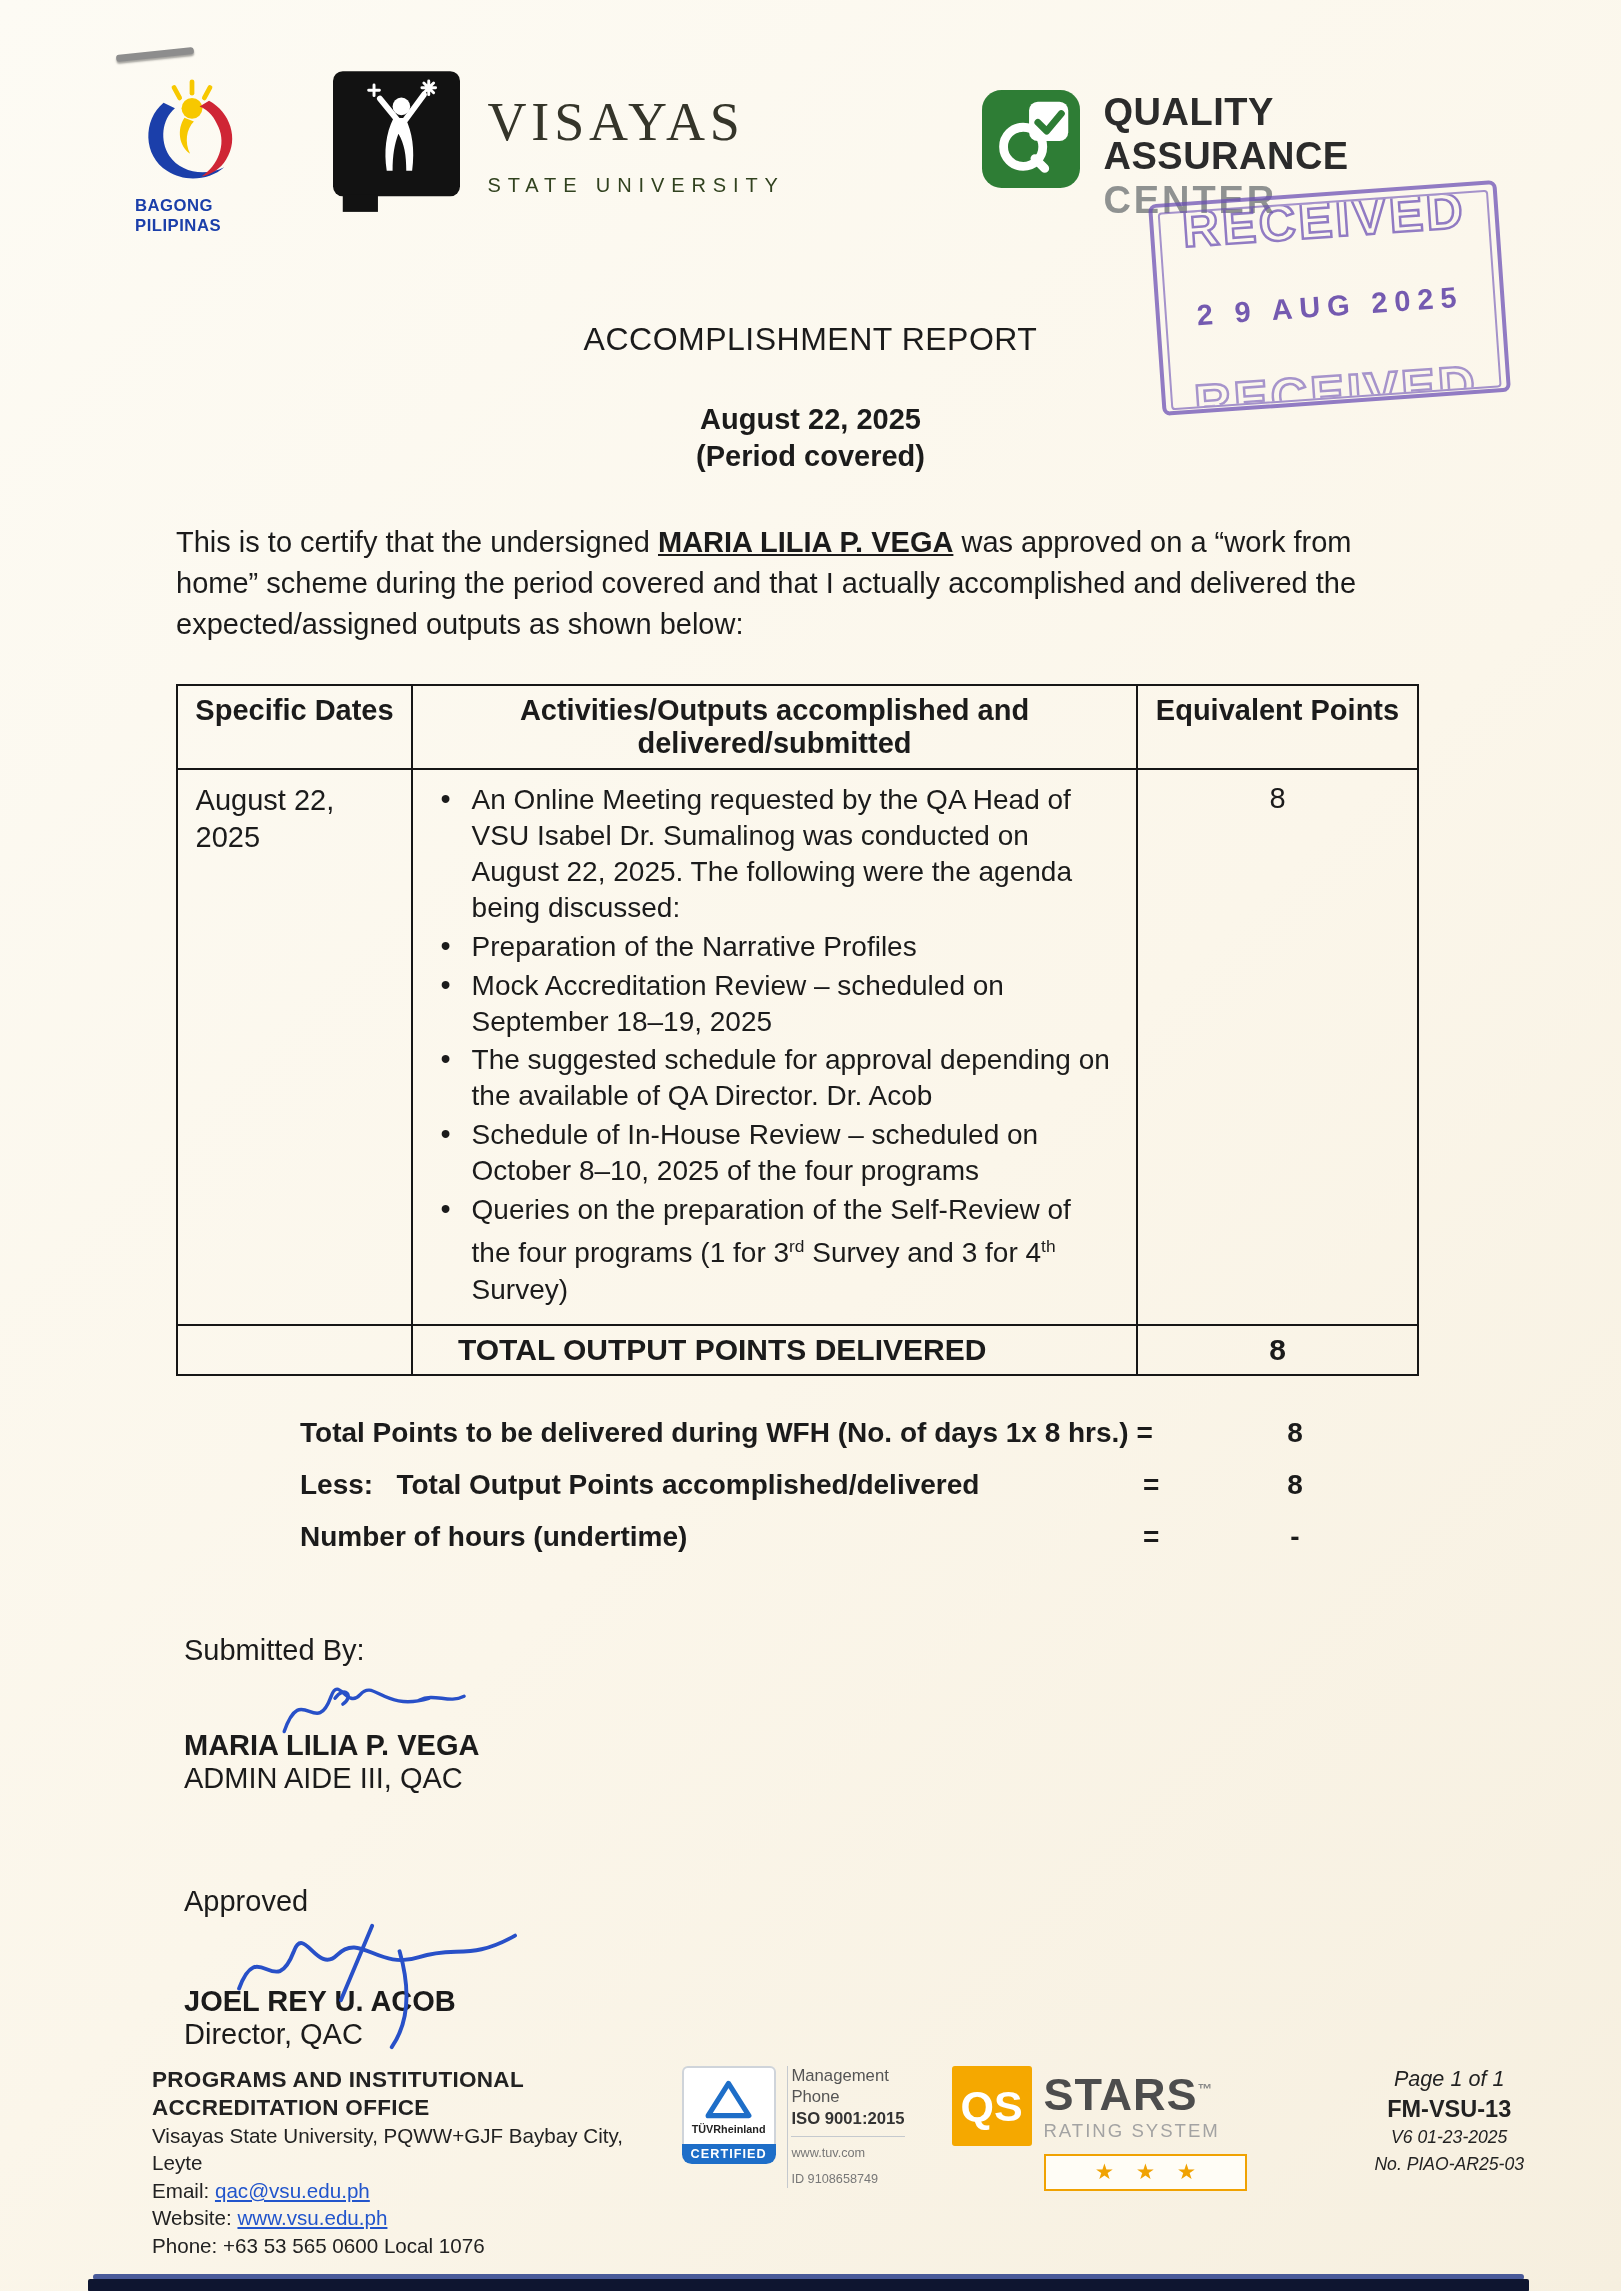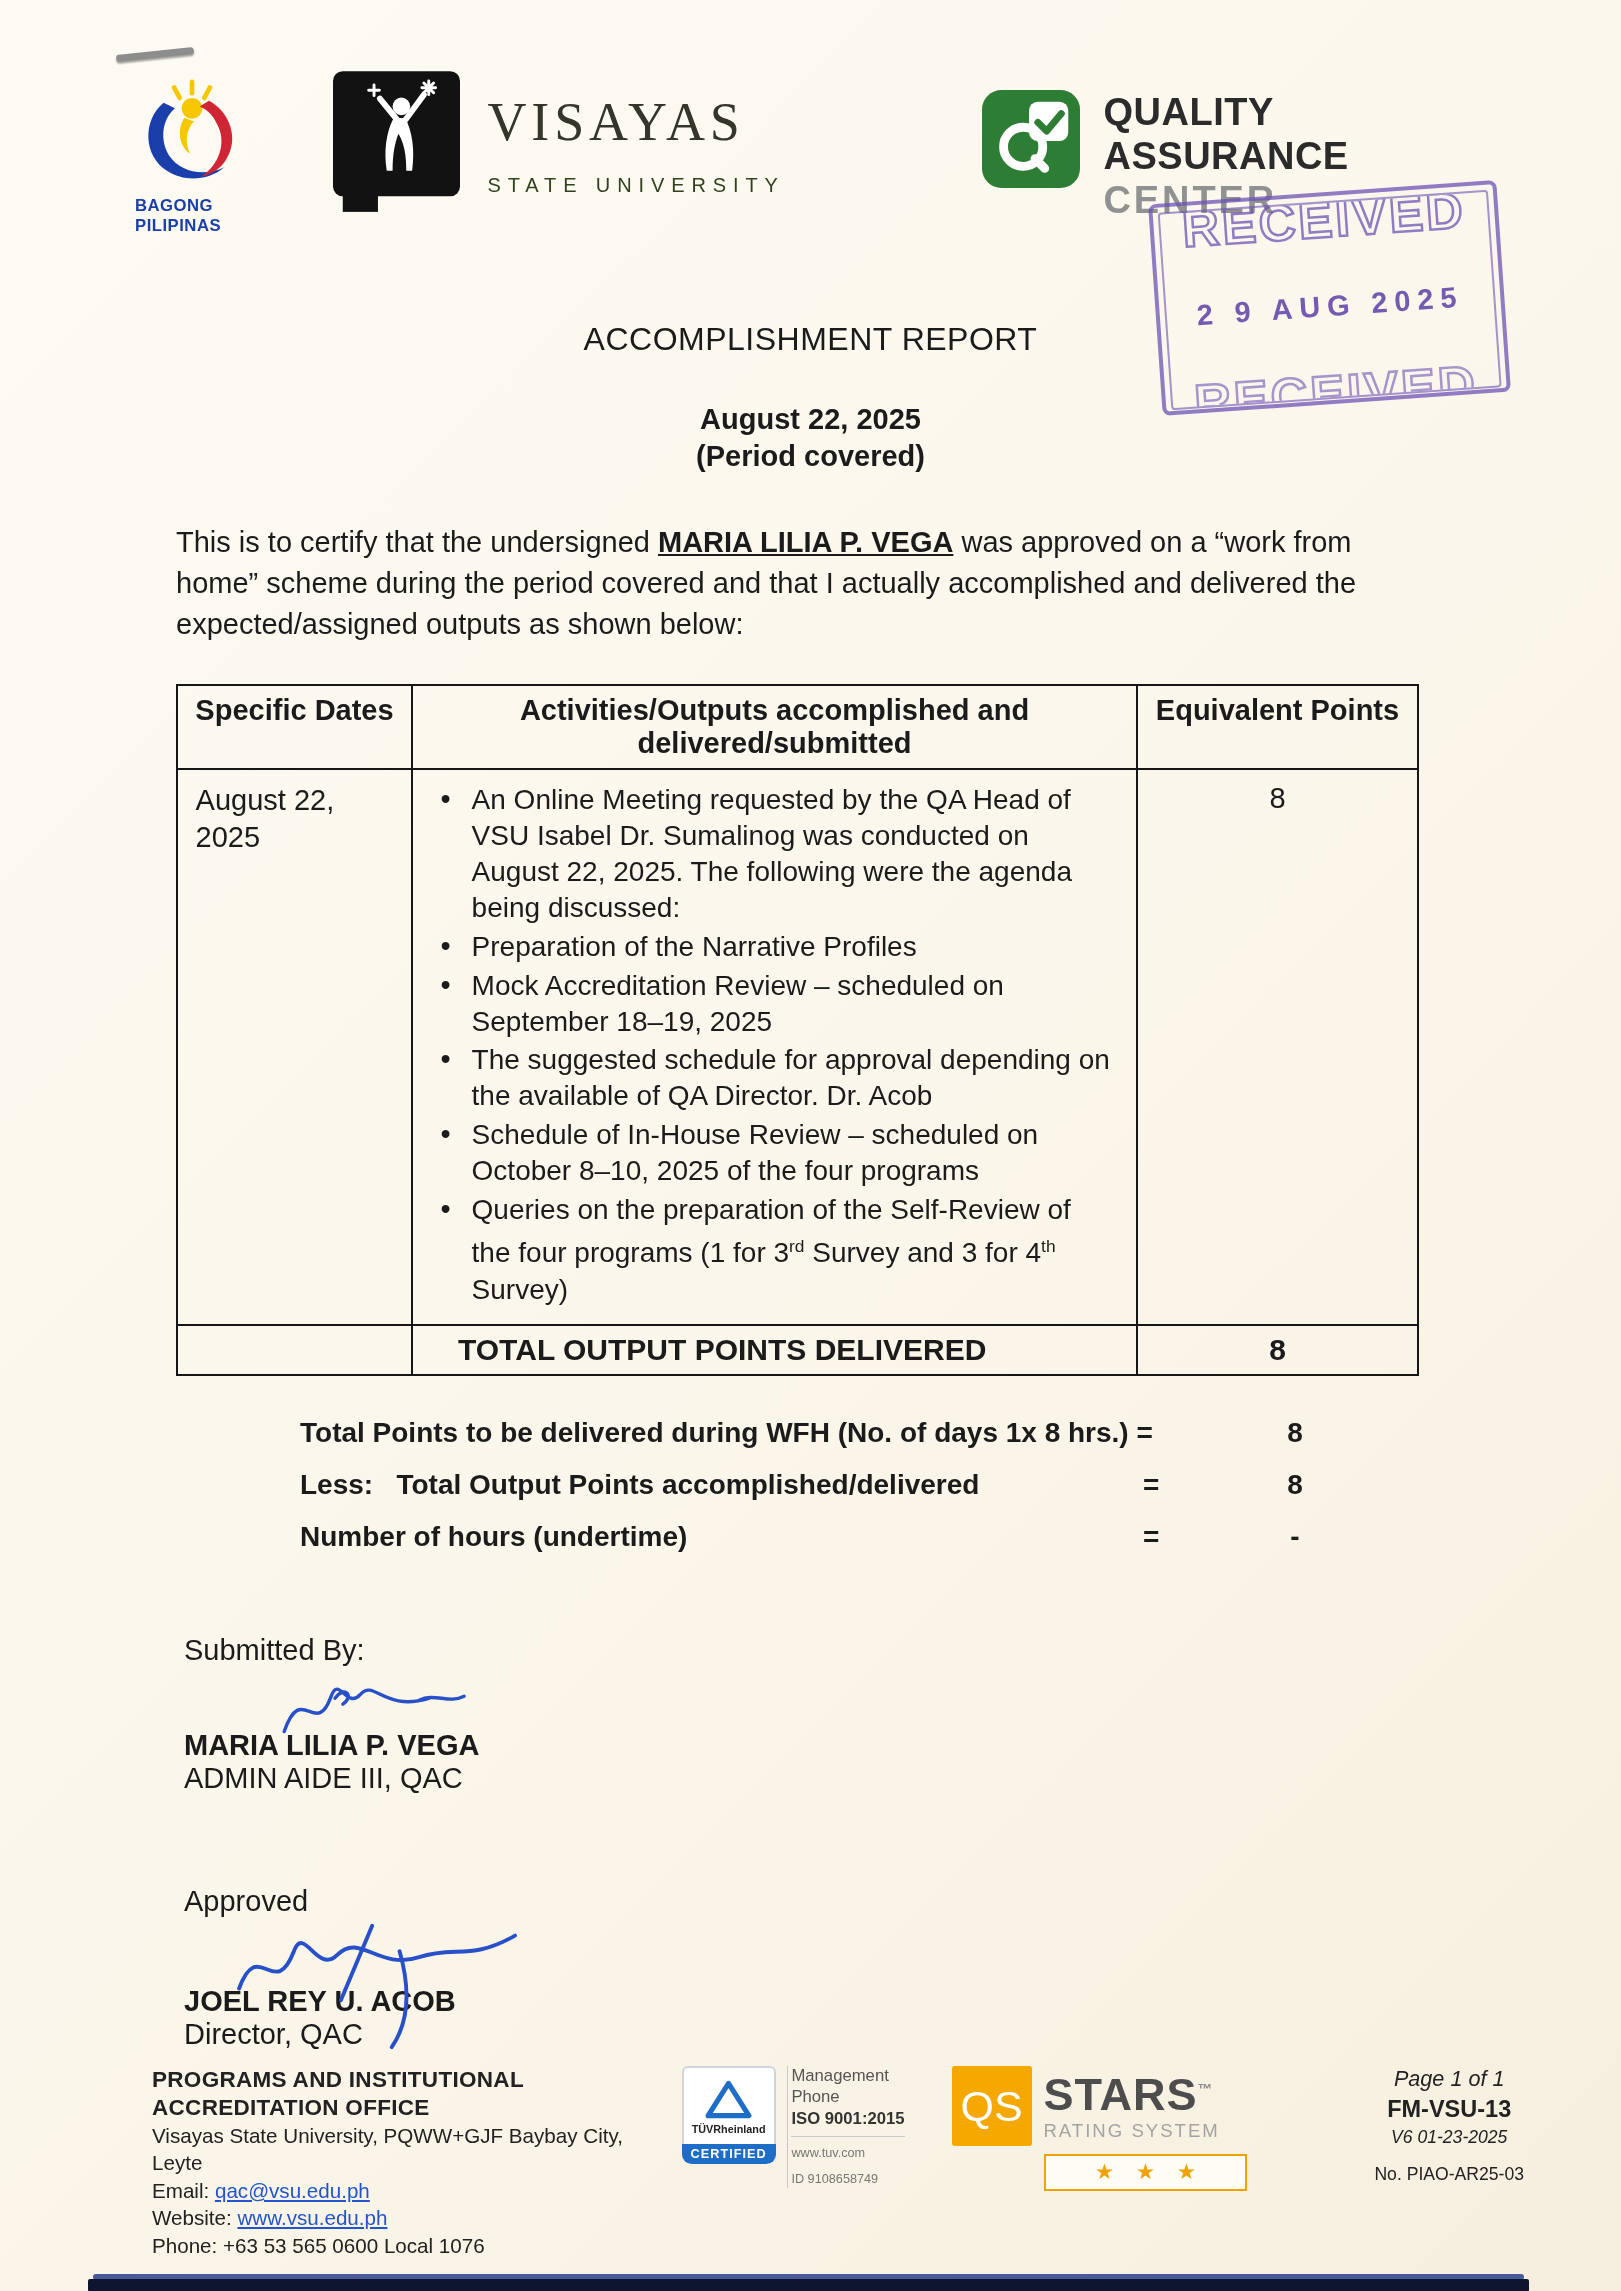--- a/index.html
+++ b/index.html
@@ -88,7 +88,7 @@
   .tuv-small{margin-top:9.8px;font-size:12.7px;color:#777;line-height:15.7px;}
   .qs{margin-left:47px;}
   .qs-top{display:flex;align-items:flex-start;}
-  .qs-mark{width:80px;height:80px;background:#f5a800;color:#fff;font-size:43px;font-weight:normal;display:flex;align-items:center;justify-content:center;border-radius:2.9px;}
+  .qs-mark{width:80px;height:80px;background:#f5a800;color:#fff;font-size:43px;font-weight:bold;display:flex;align-items:center;justify-content:center;border-radius:2.9px;}
   .qs-right{margin-left:11.8px;}
   .qs-name{font-size:45px;font-weight:bold;color:#4d4d4d;line-height:47px;letter-spacing:1px;}
   .qs-name sup{font-size:14.7px;color:#888;}

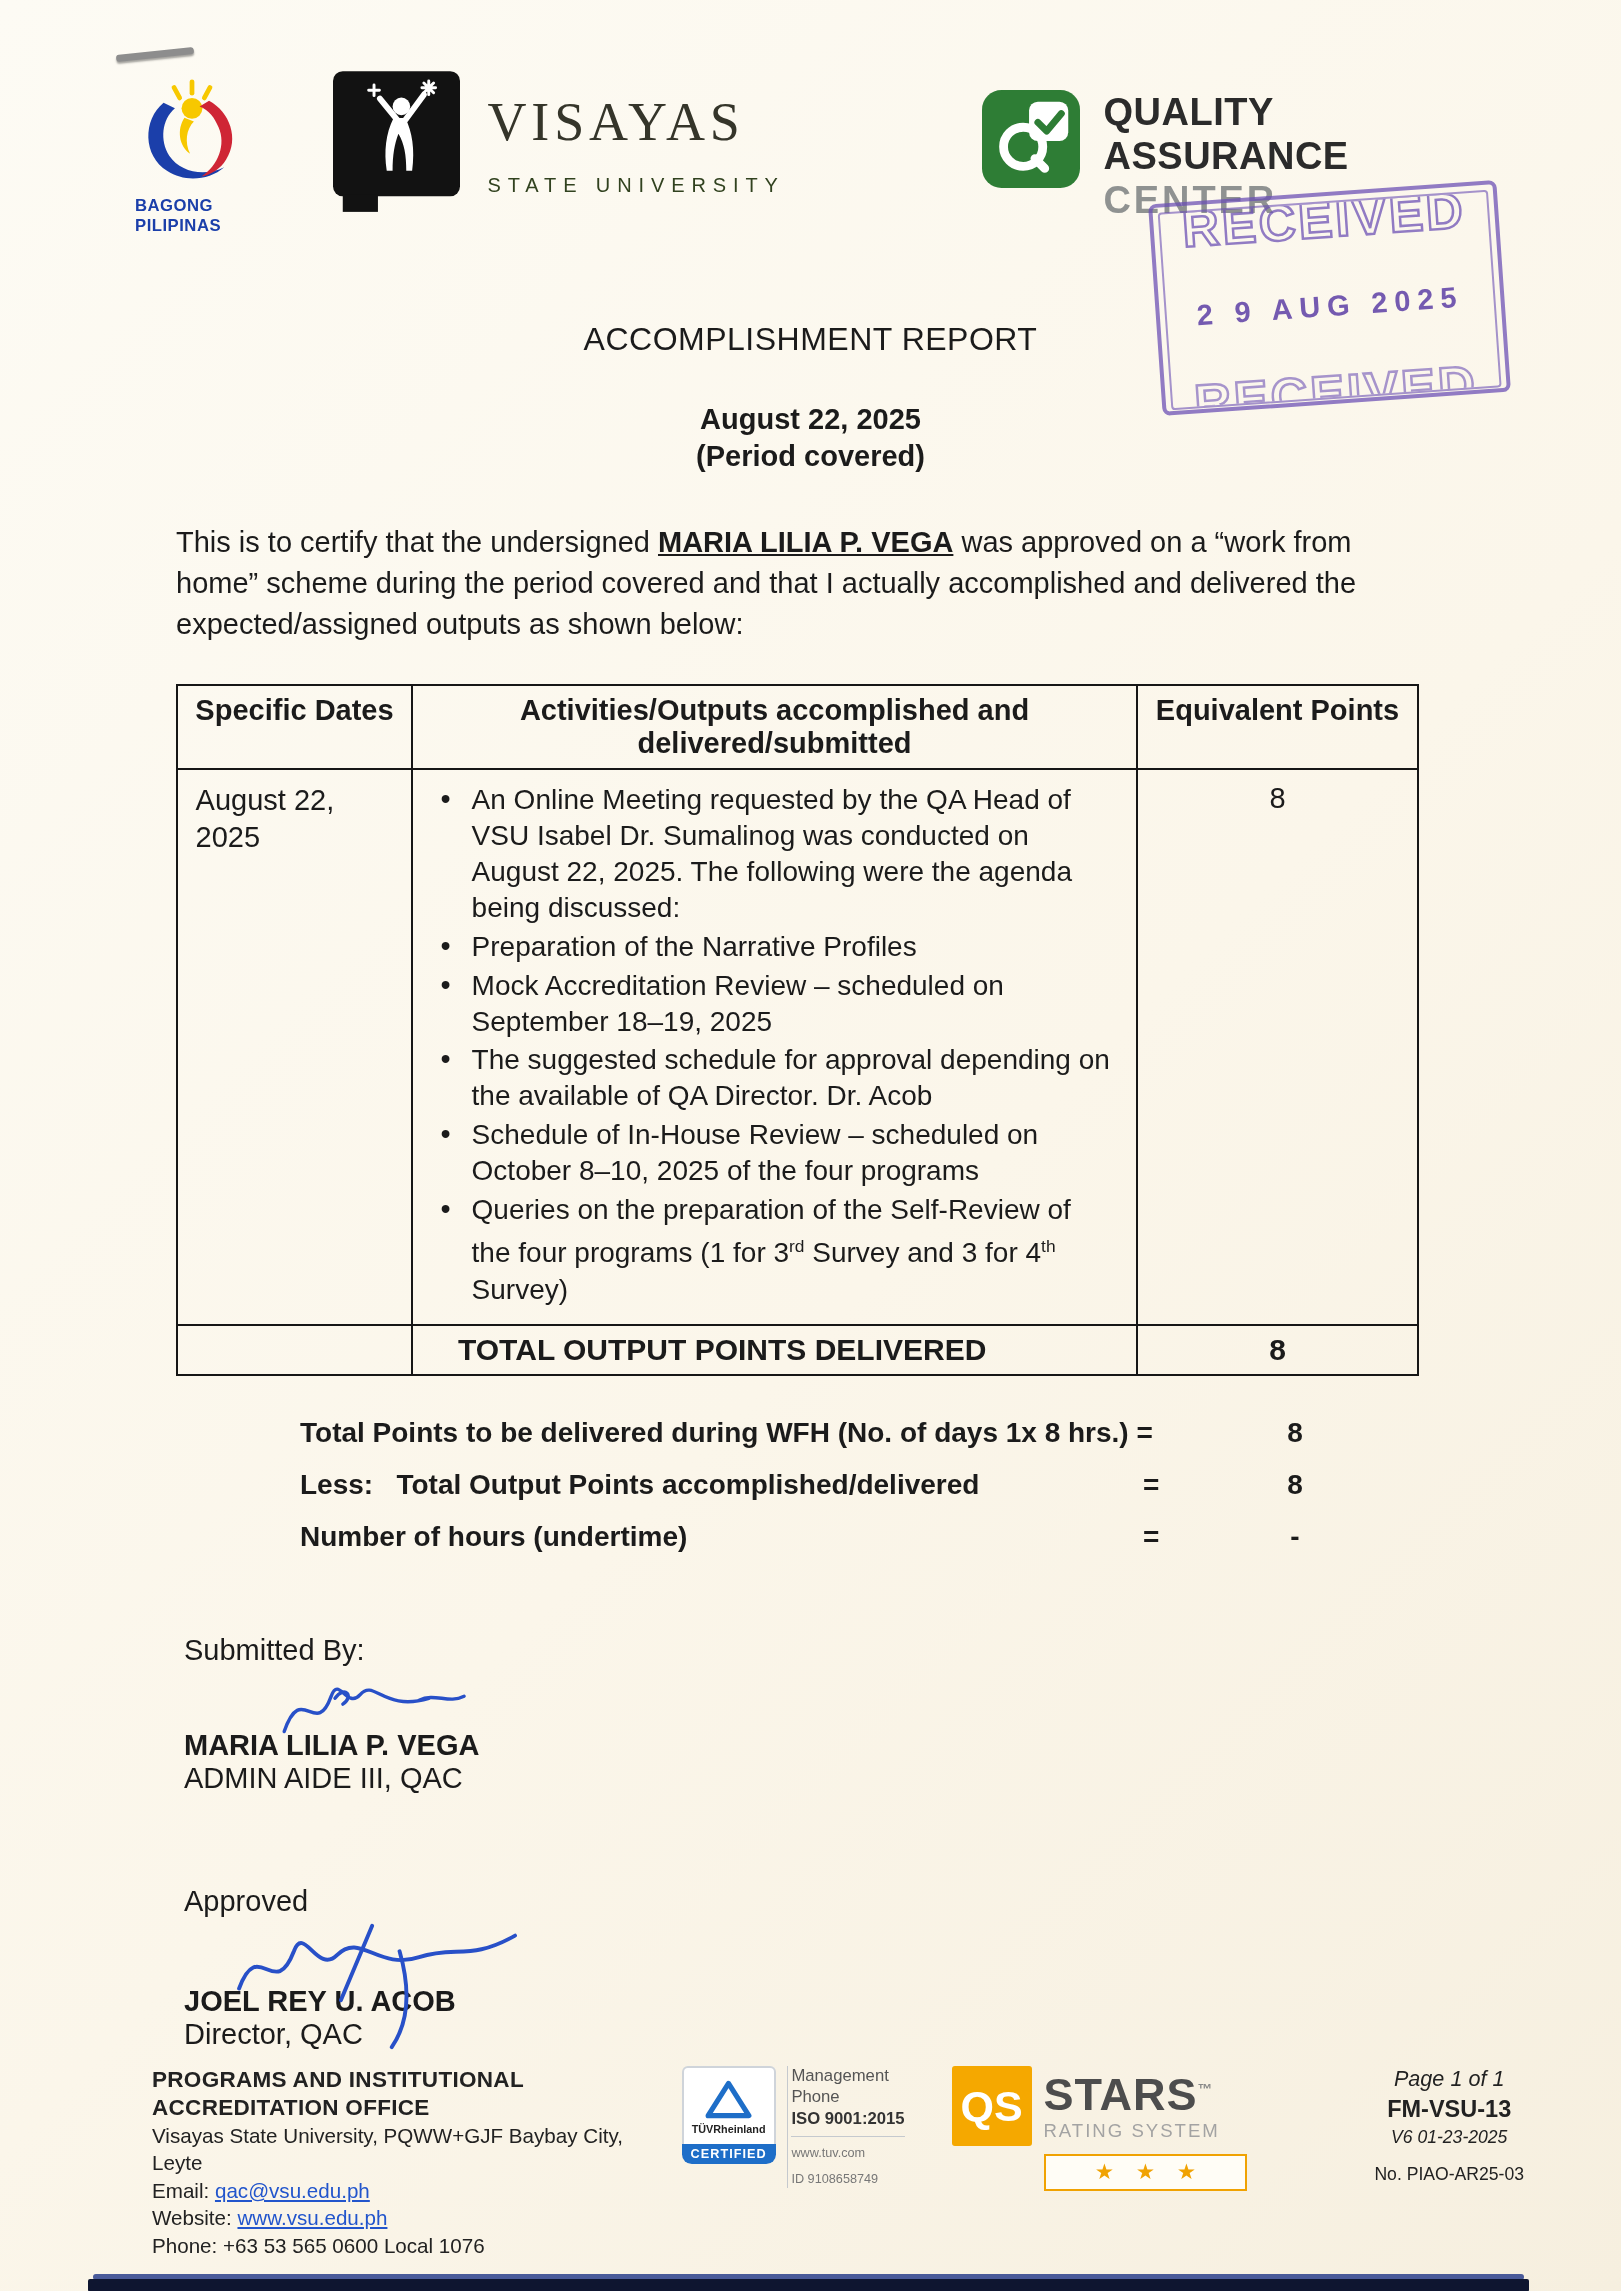--- a/index.html
+++ b/index.html
@@ -98,7 +98,7 @@
   .pi-page{font-size:21.6px;font-style:italic;}
   .pi-form{font-size:23.5px;font-weight:bold;margin-top:3.9px;}
   .pi-version{font-size:17.6px;font-style:italic;margin-top:3.9px;}
-  .pi-number{font-size:17.6px;margin-top:16px;}
+  .pi-number{font-size:17.6px;font-style:italic;margin-top:6px;}
 </style>
 </head>
 <body>

